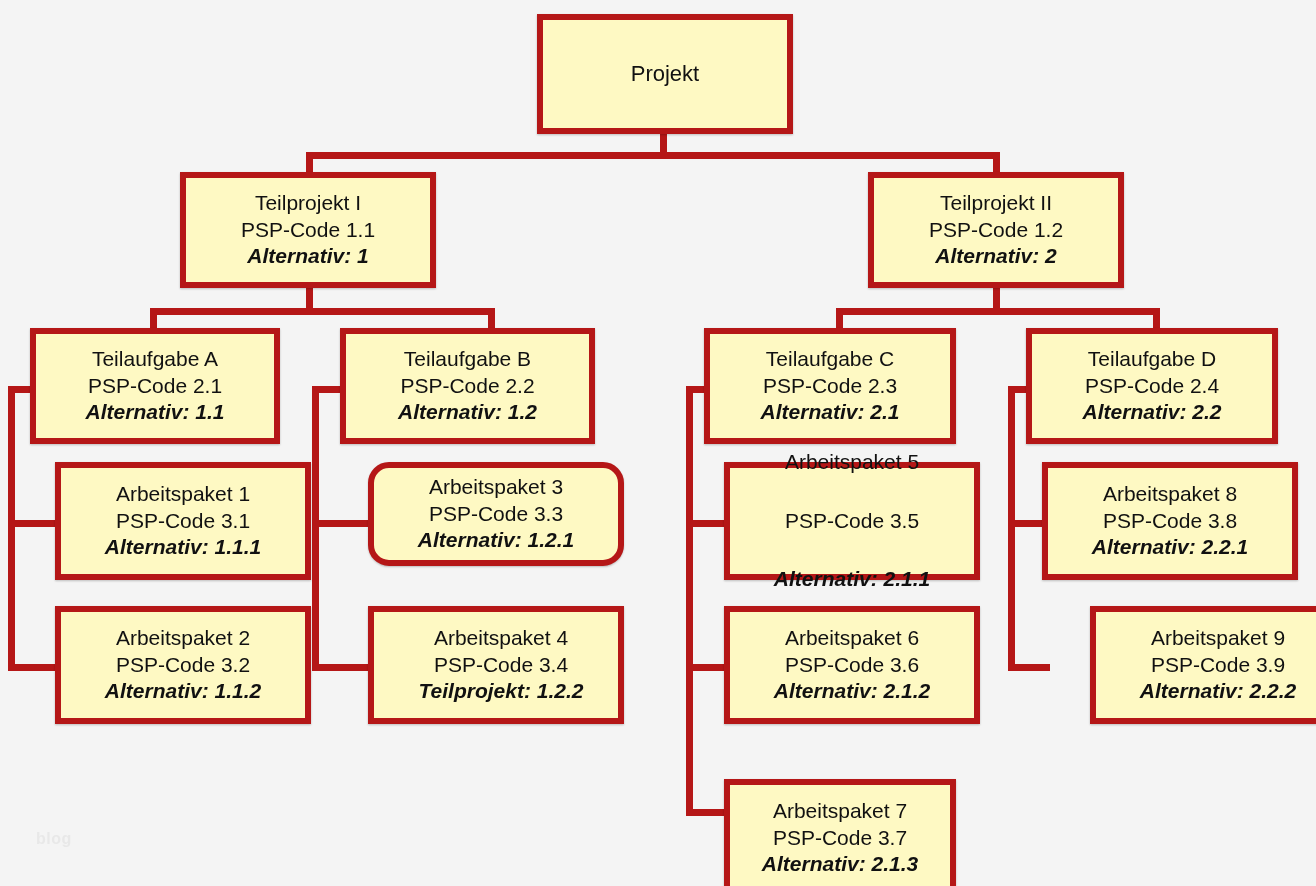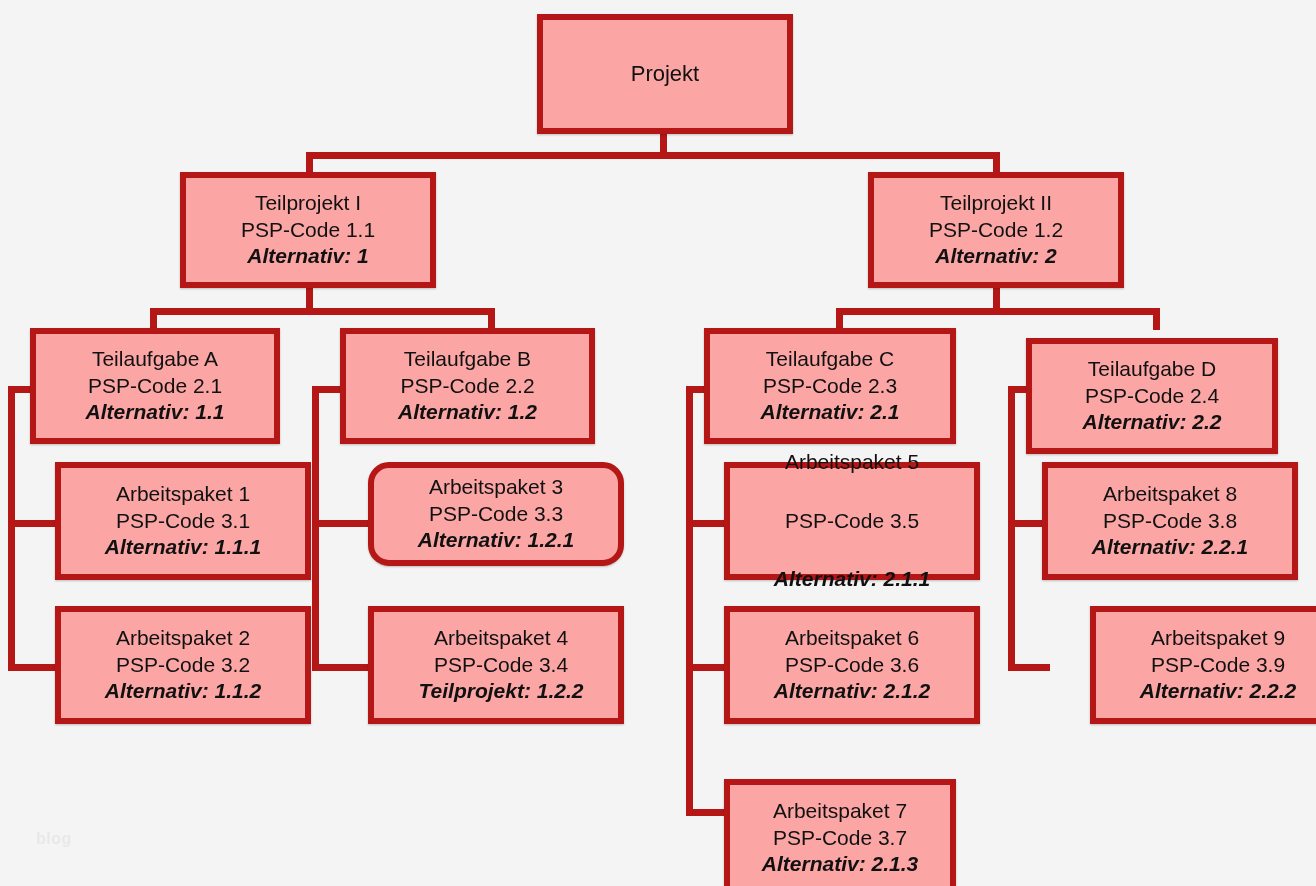--- a/index.html
+++ b/index.html
@@ -28,7 +28,7 @@
   .node {
     position: absolute;
     box-sizing: border-box;
-    background: #fca5a5;
+    background: #fef9c3;
     border: 6px solid #b51717;
     z-index: 3;
     display: flex;

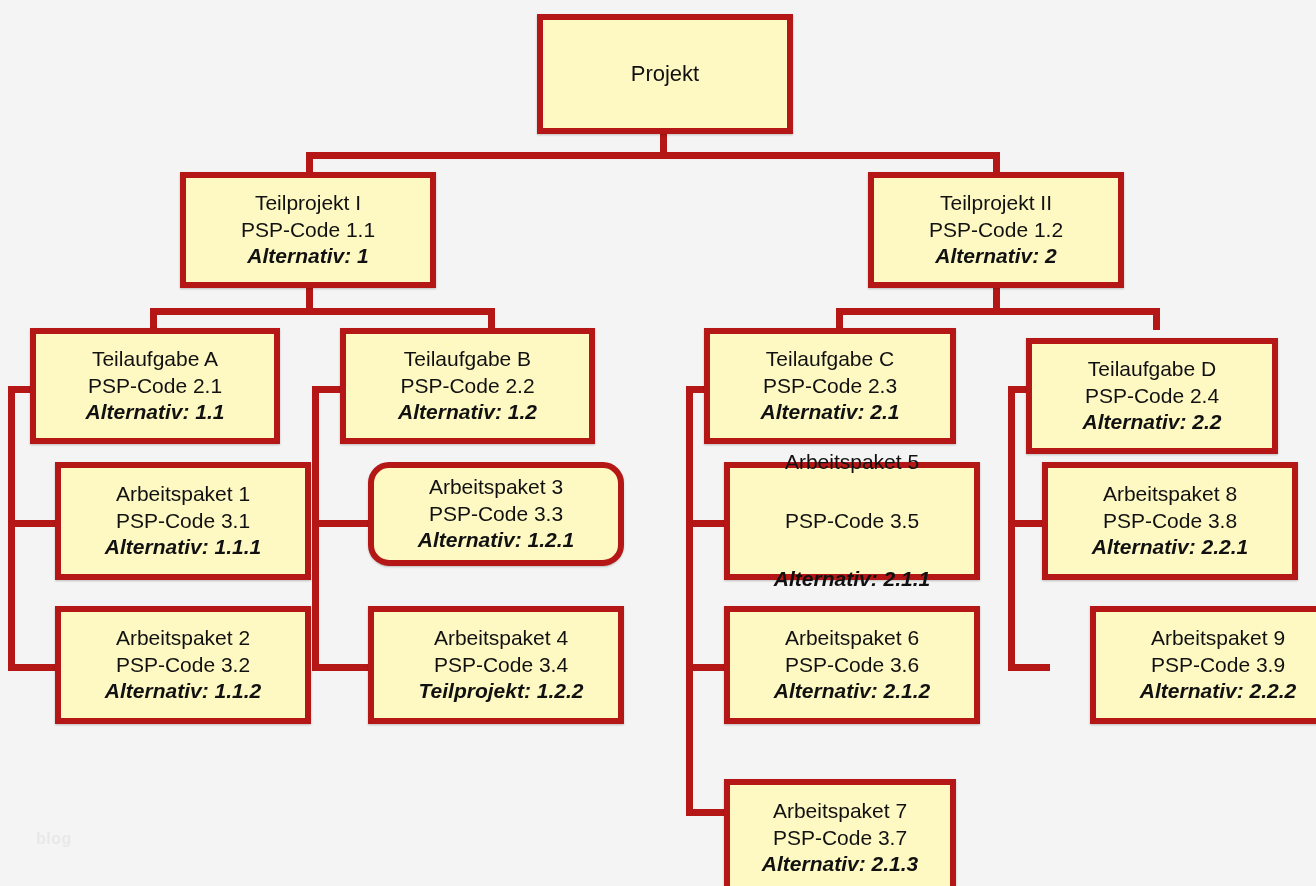--- a/index.html
+++ b/index.html
@@ -141,7 +141,7 @@
     <span class="ln ln-alt">Alternativ: 2.1</span>
   </div>
 
-  <div class="node" style="left:1026px; top:328px; width:252px; height:116px;margin-top:10px;">
+  <div class="node" style="left:1026px; top:328px; width:252px; height:116px;">
     <span class="ln ln-title">Teilaufgabe D</span>
     <span class="ln ln-code">PSP-Code 2.4</span>
     <span class="ln ln-alt">Alternativ: 2.2</span>

